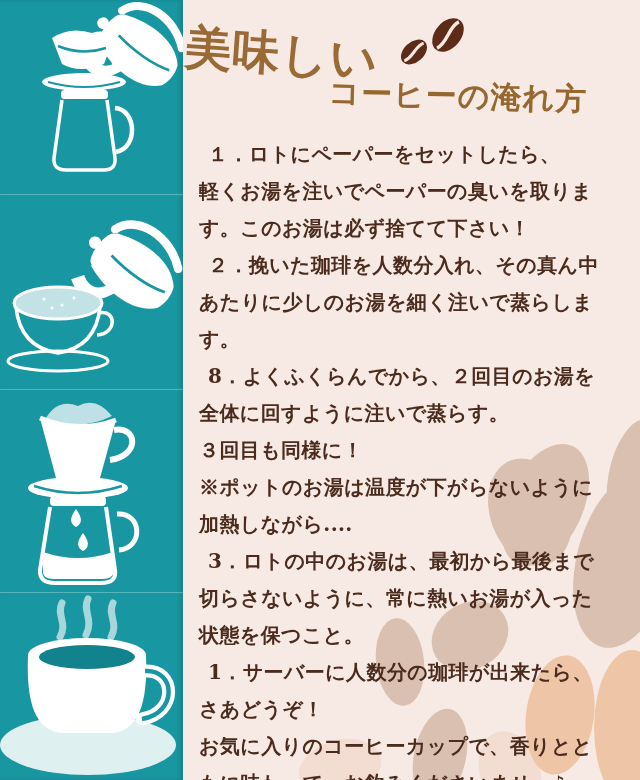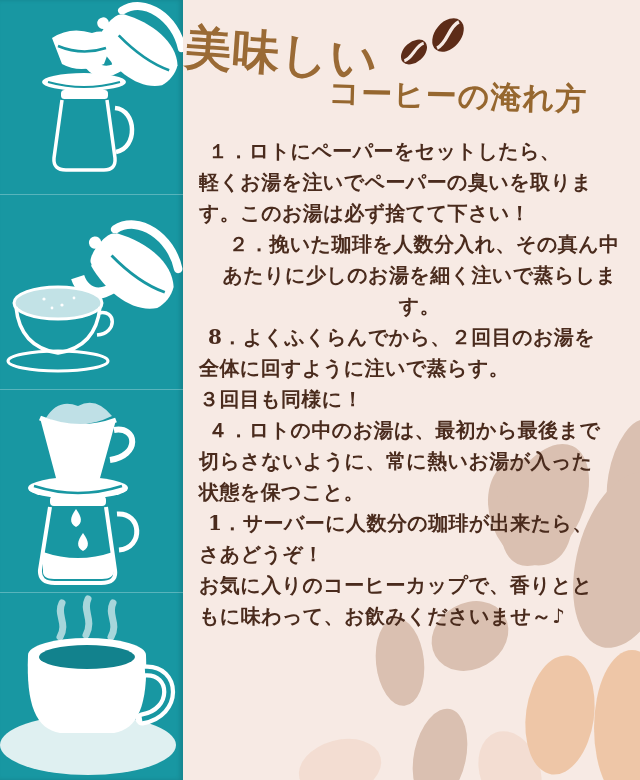--- a/index.html
+++ b/index.html
@@ -22,7 +22,7 @@
              color:#96672f;letter-spacing:1px;transform:rotate(1.5deg);transform-origin:left top;}
   .beans{position:absolute;left:216px;top:10px;}
   .content{position:absolute;left:16px;top:136px;width:441px;z-index:2;}
-  .content p{margin:0;white-space:pre-line;font-size:20px;line-height:31px;font-weight:bold;
+  .content p{margin:0;white-space:pre-line;font-size:20px;line-height:37px;font-weight:bold;
              color:#4a2b1d;letter-spacing:.4px;}
   .step{text-indent:9px;}
   .s1{margin-bottom:22px;} .s2{margin-bottom:18px;text-align:center;} .s3{margin-bottom:5px;}

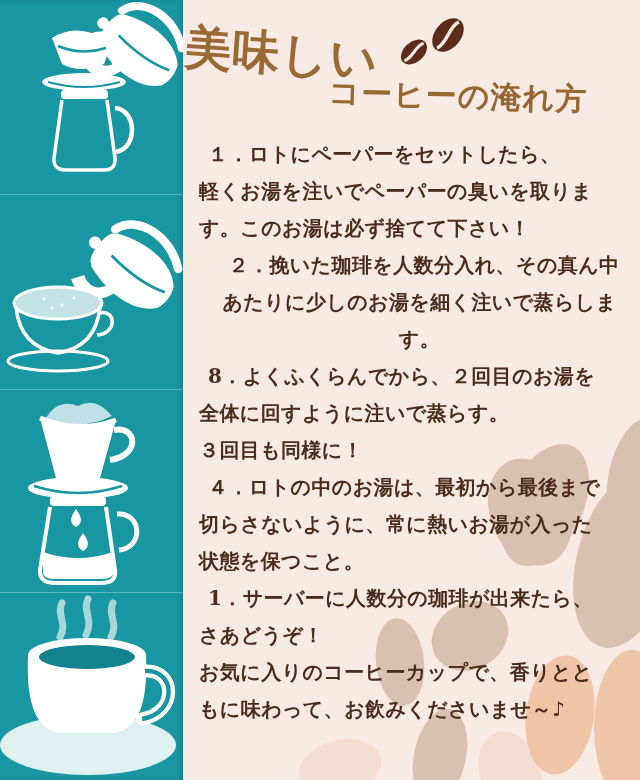--- a/index.html
+++ b/index.html
@@ -25,7 +25,7 @@
   .content p{margin:0;white-space:pre-line;font-size:20px;line-height:37px;font-weight:bold;
              color:#4a2b1d;letter-spacing:.4px;}
   .step{text-indent:9px;}
-  .s1{margin-bottom:22px;} .s2{margin-bottom:18px;text-align:center;} .s3{margin-bottom:5px;}
+  .s1{margin-bottom:22px;} .s2{margin-bottom:18px;} .s3{margin-bottom:5px;}
   .n3{margin-bottom:14px;} .s4{margin-bottom:2px;} .n4{margin-bottom:22px;}
   .s5{margin-bottom:9px;}
 </style>

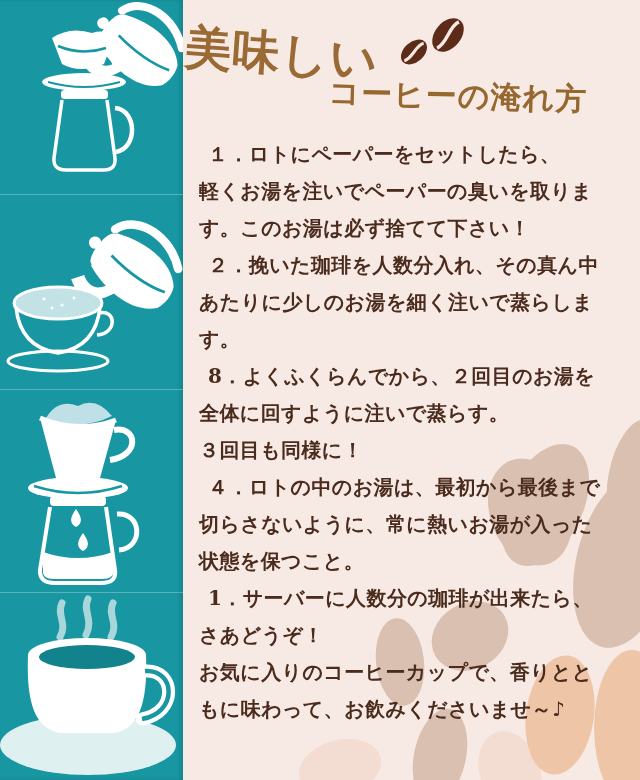--- a/index.html
+++ b/index.html
@@ -153,6 +153,8 @@
       <p class="step s3">8．よくふくらんでから、２回目のお湯を
 全体に回すように注いで蒸らす。
 ３回目も同様に！</p>
+      <p class="note n3">※ポットのお湯は温度が下がらないように
+加熱しながら....</p>
       <p class="step s4">４．ロトの中のお湯は、最初から最後まで
 切らさないように、常に熱いお湯が入った
 状態を保つこと。</p>

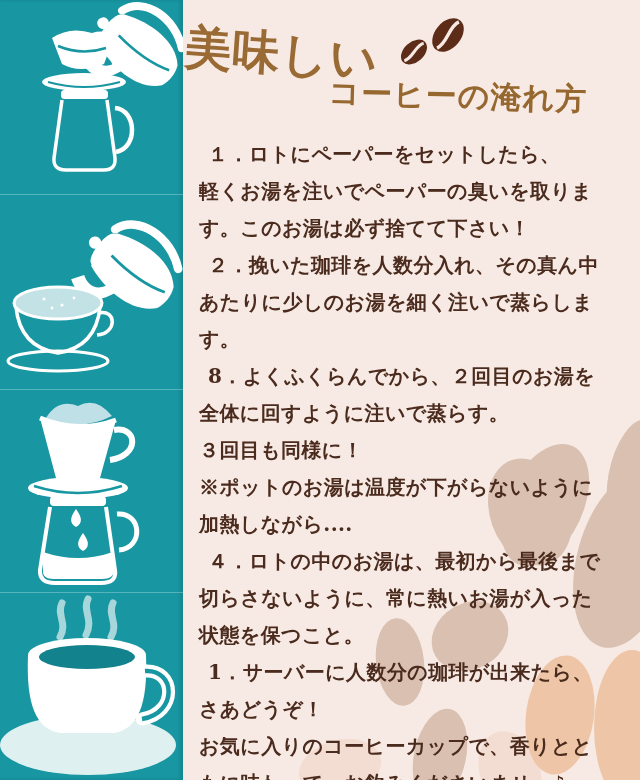--- a/index.html
+++ b/index.html
@@ -155,7 +155,7 @@
 ３回目も同様に！</p>
       <p class="note n3">※ポットのお湯は温度が下がらないように
 加熱しながら....</p>
-      <p class="step s4">４．ロトの中のお湯は、最初から最後まで
+      <p class="step s4">3．ロトの中のお湯は、最初から最後まで
 切らさないように、常に熱いお湯が入った
 状態を保つこと。</p>
       <p class="step s5">1．サーバーに人数分の珈琲が出来たら、

